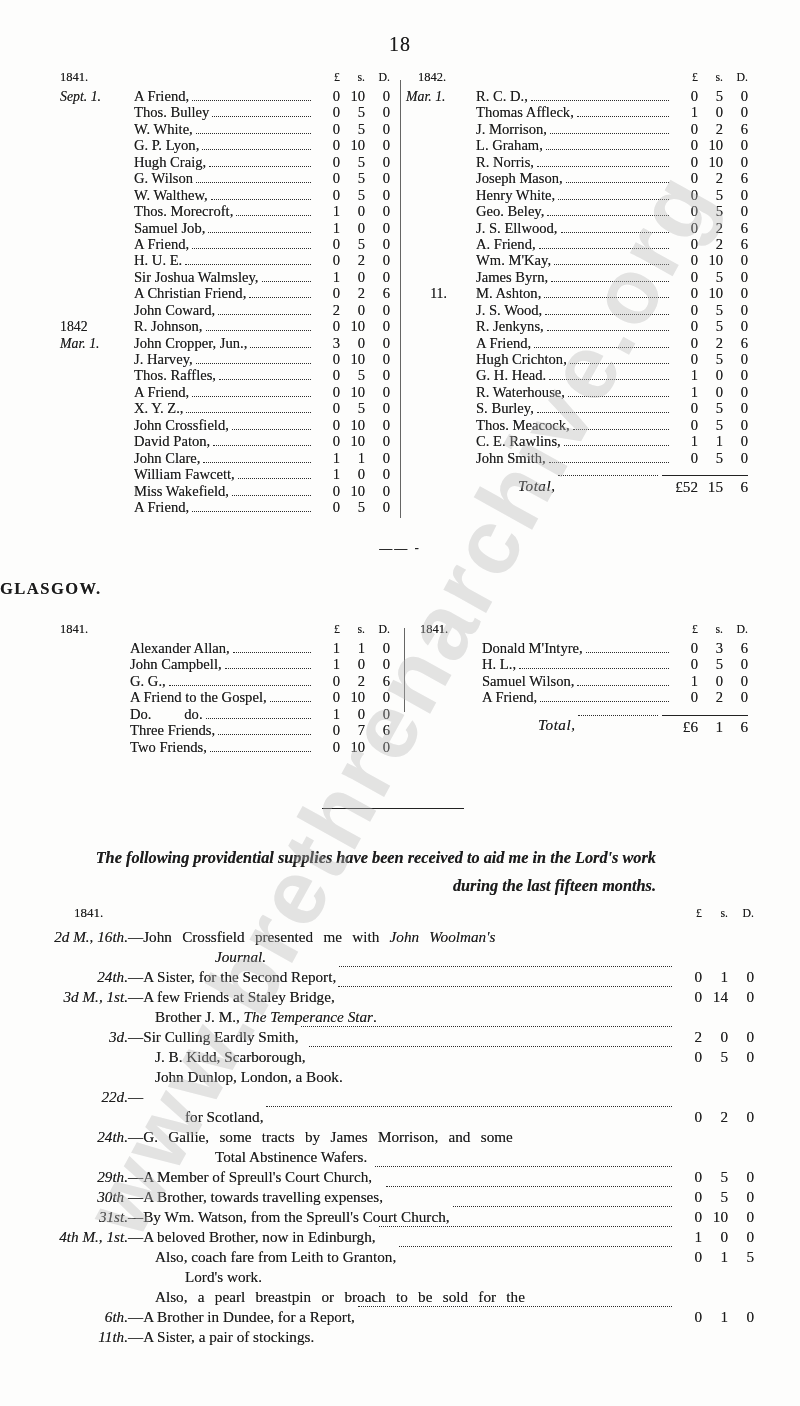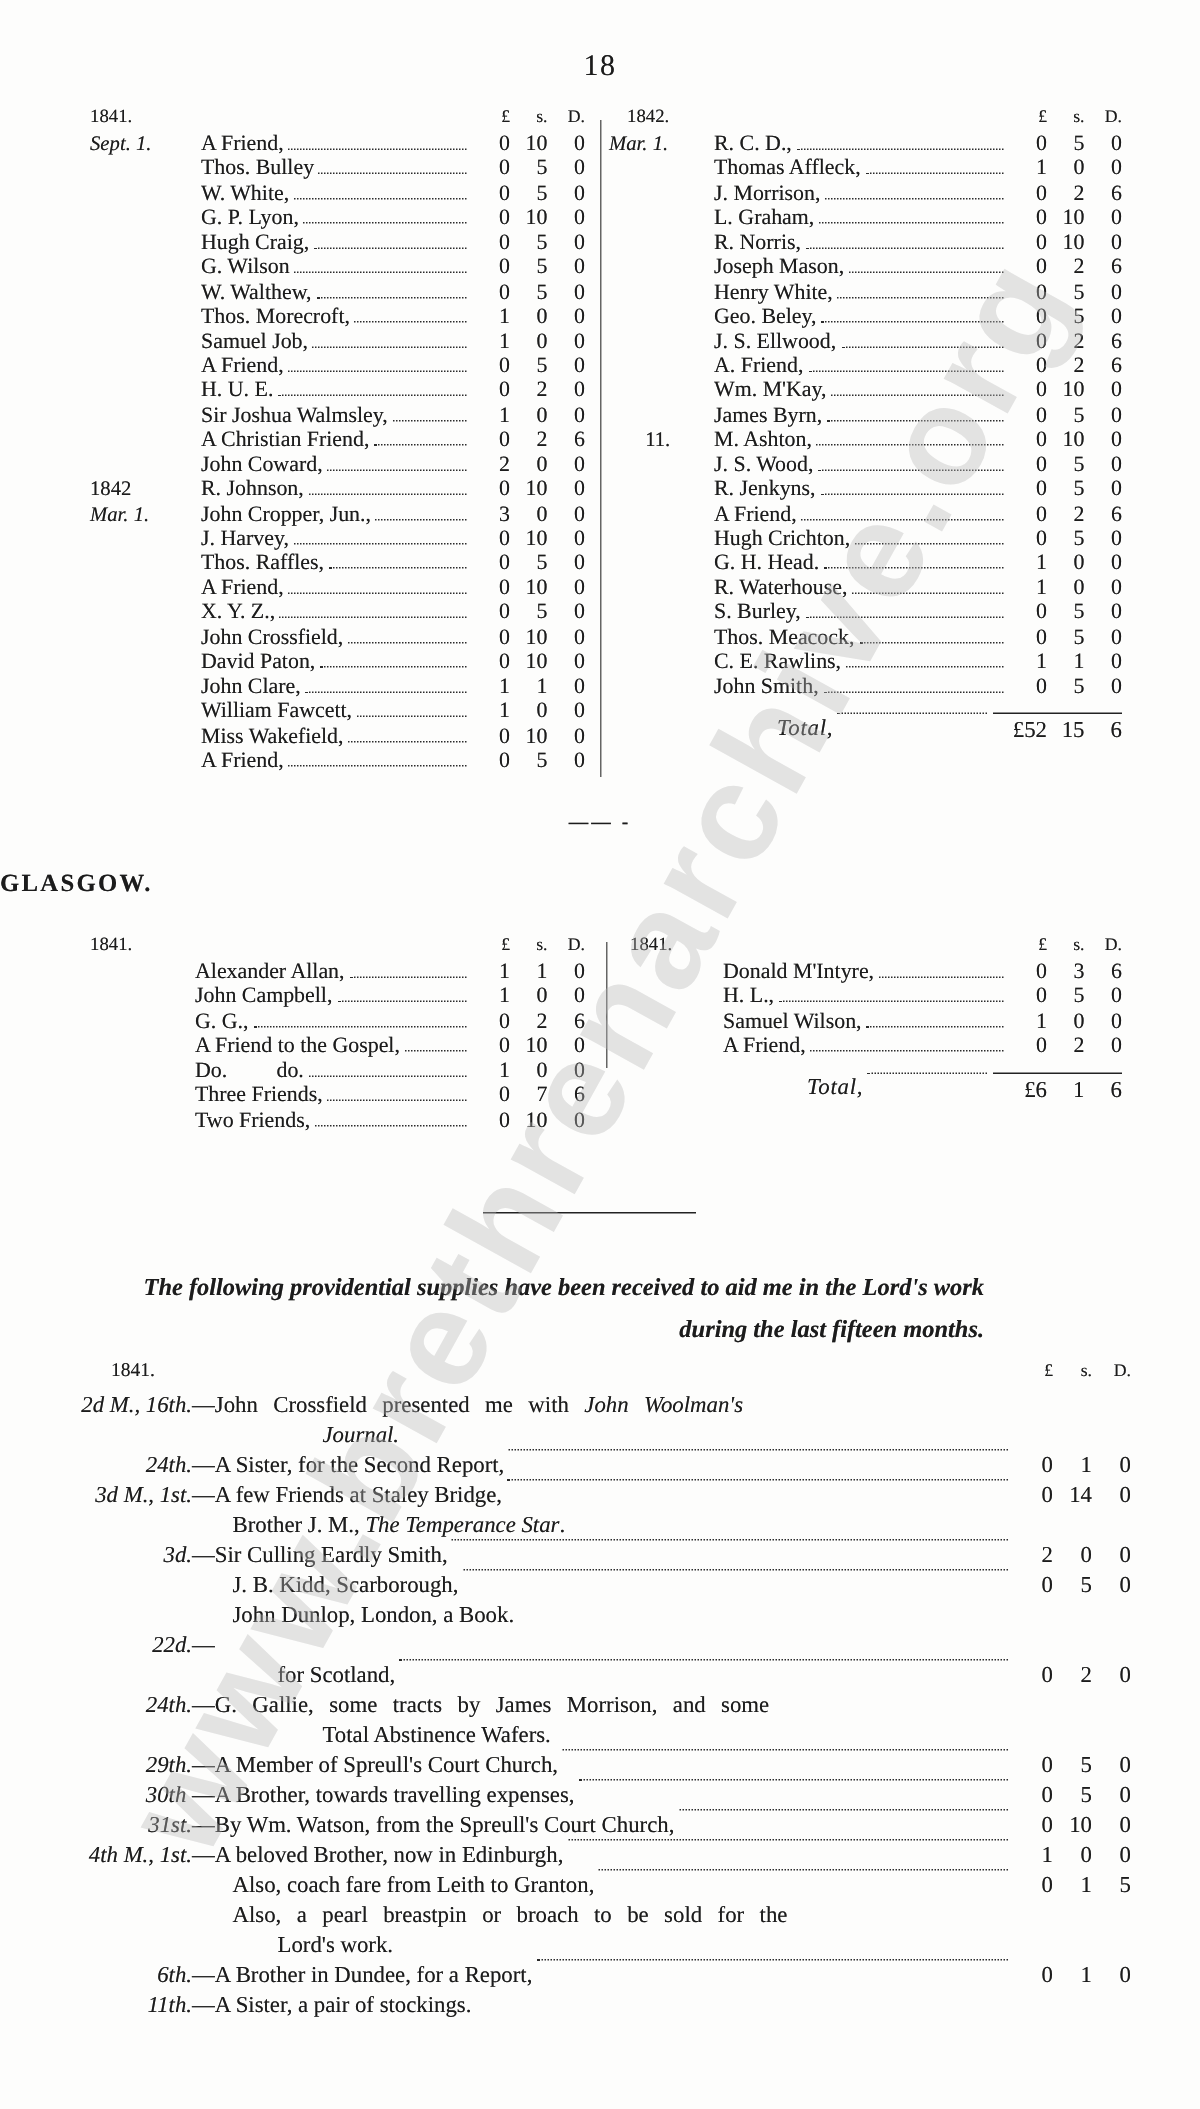--- a/index.html
+++ b/index.html
@@ -892,14 +892,14 @@
       </span>
     </div>
     <div class="srow">
+      <span class="sind" style="width: 137px;"></span>
+      <span class="stext">Lord's work.</span>
+    </div>
+    <div class="srow">
       <span class="sind" style="width: 107px;"></span>
       <span class="stext spread">Also, a pearl breastpin or broach to be sold for the</span>
     </div>
     <div class="srow">
-      <span class="sind" style="width: 137px;"></span>
-      <span class="stext">Lord's work.</span>
-    </div>
-    <div class="srow">
       <span class="sdate">6th.</span>
       <span class="sdash">—</span>
       <span class="stext">A Brother in Dundee, for a Report,</span>

